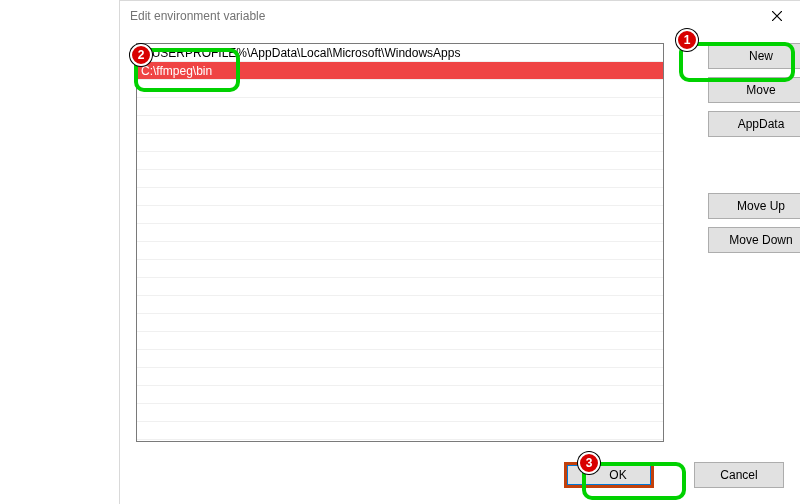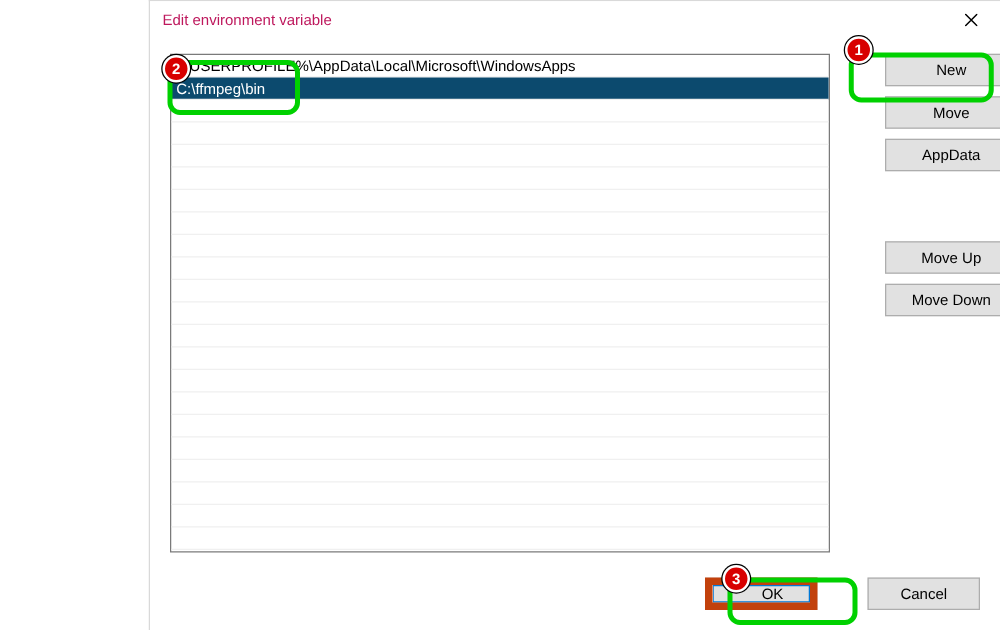--- a/index.html
+++ b/index.html
@@ -24,7 +24,7 @@
       height: 30px;
       padding-left: 10px;
       background: #fff;
-      color: #be185d;
+      color: #737373;
       gap: 23px;
     }
     .titlebar .title { flex: 1; font-size: 12px; }

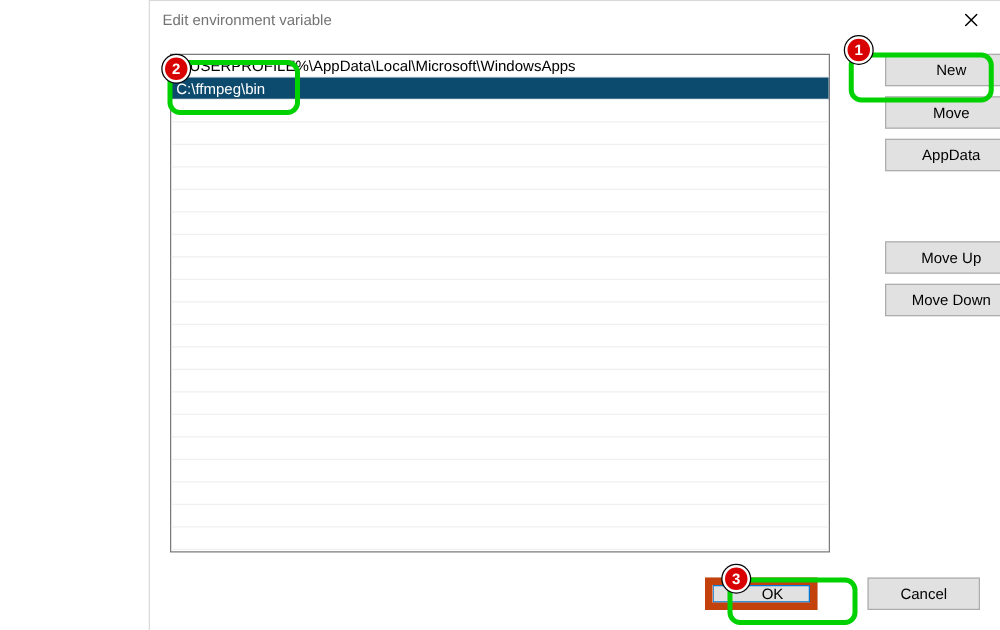--- a/index.html
+++ b/index.html
@@ -58,7 +58,7 @@
       color: #000;
       white-space: nowrap;
     }
-    .row.selected { background: #0c4a6e; color: #fff; }
+    .row.selected { background: #ef4444; color: #fff; }
 
     .side {
       width: 106px;

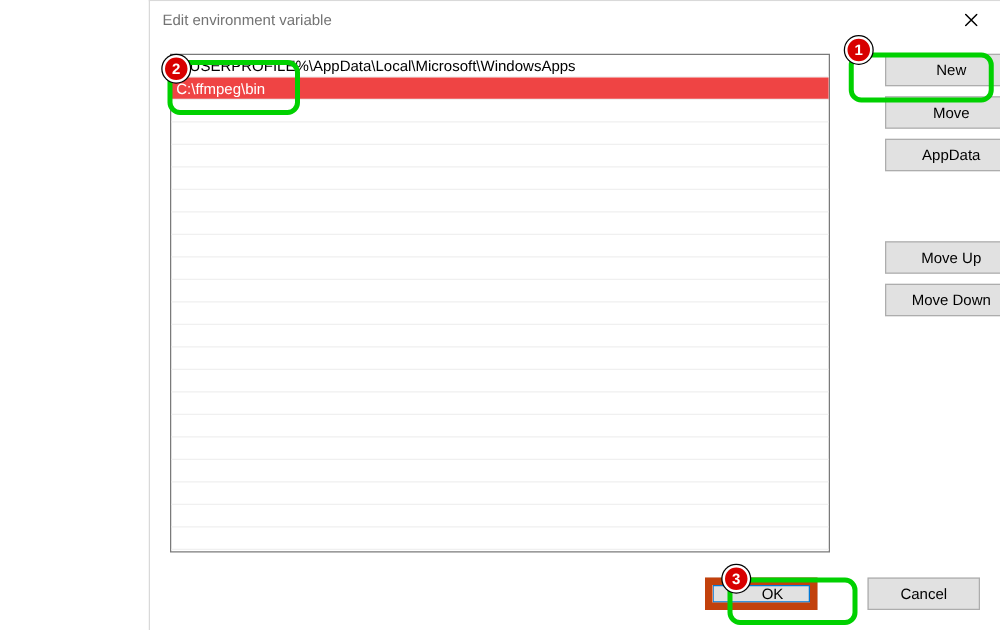--- a/index.html
+++ b/index.html
@@ -90,7 +90,7 @@
       padding: 8px 16px 16px 0;
     }
     .footer .btn { width: 90px; height: 26px; }
-    .footer .ok-btn { border: 6px solid #c2410c; box-shadow: inset 0 0 0 1px #0078d7; padding-left: 18px; }
+    .footer .ok-btn { border: 3px solid #c2410c; box-shadow: inset 0 0 0 1px #0078d7; padding-left: 18px; }
 
     
     .callout {

